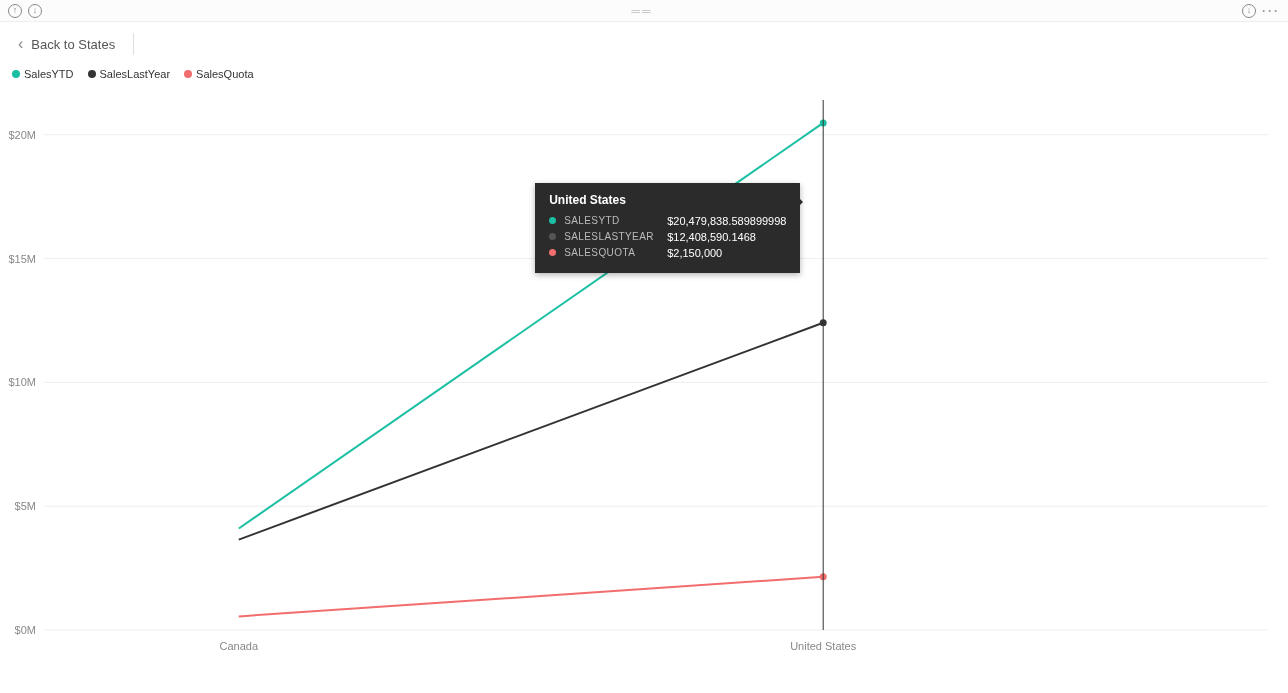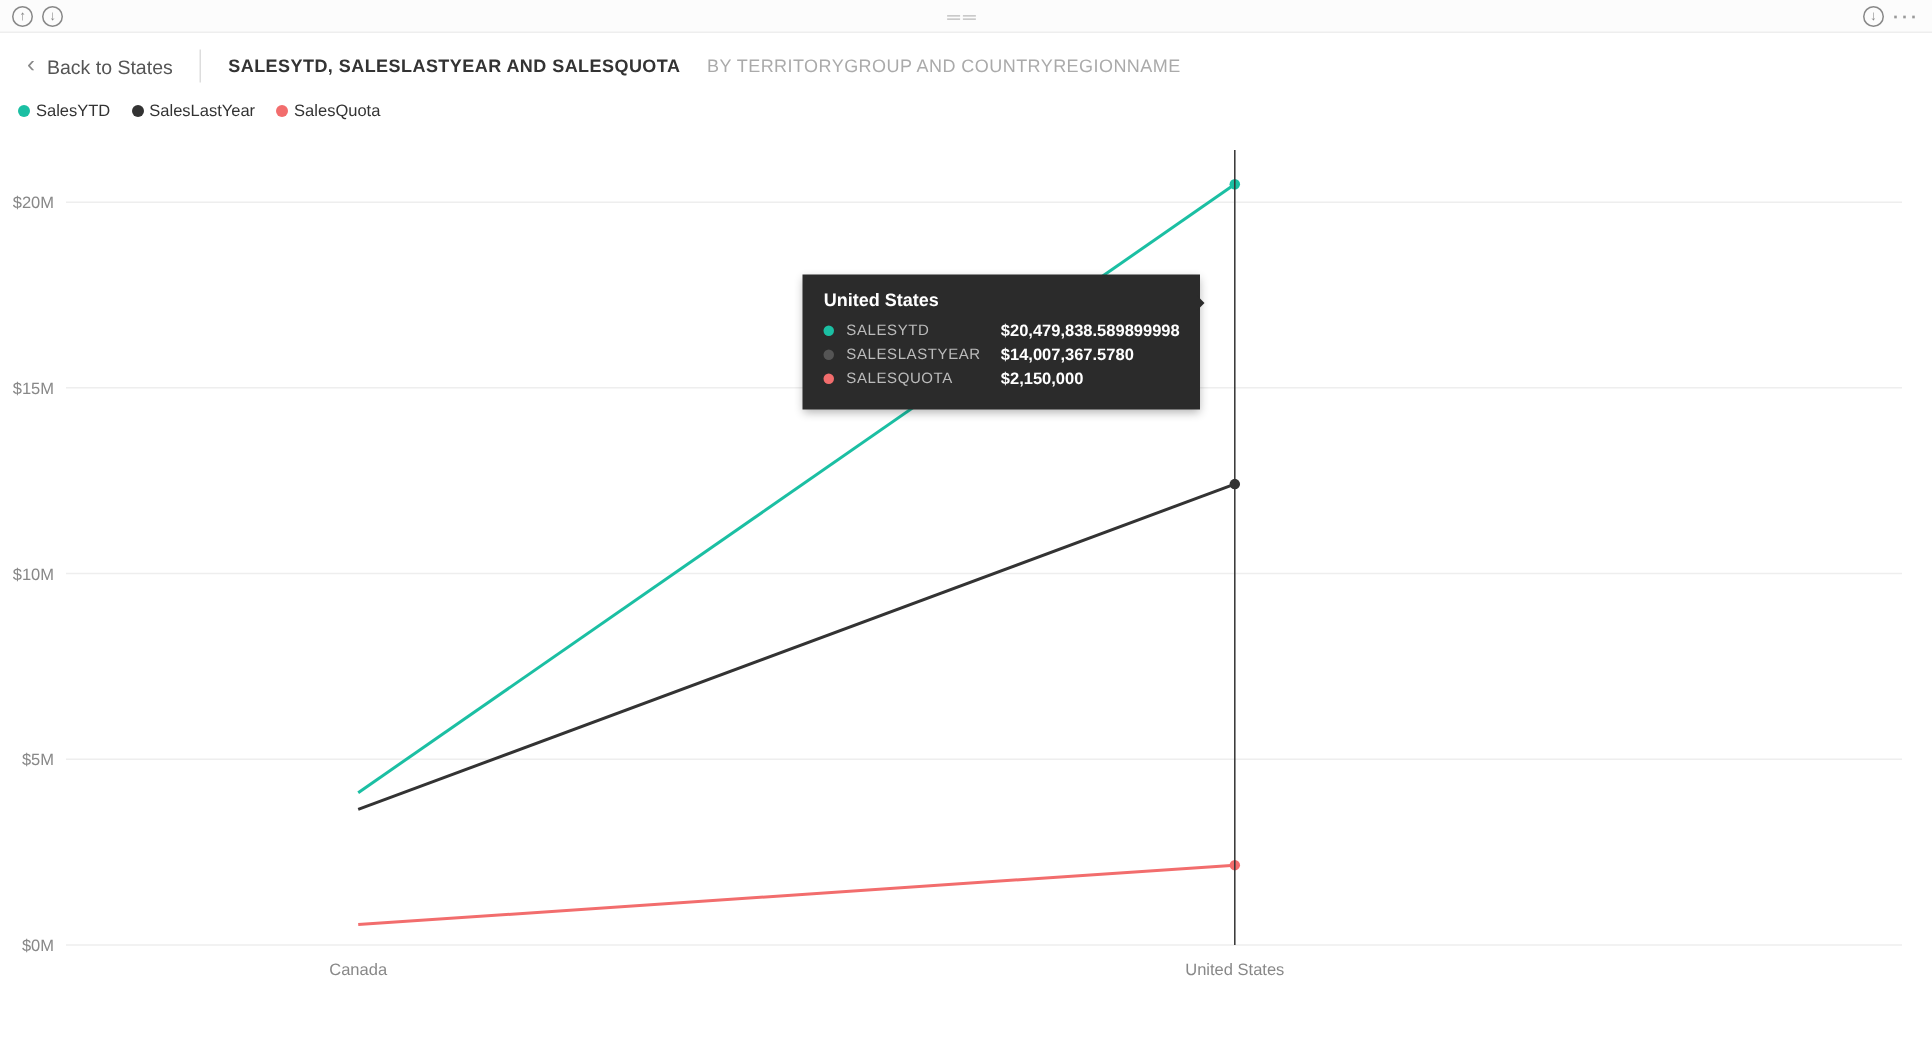--- a/index.html
+++ b/index.html
@@ -94,11 +94,6 @@
     <span>Back to States</span>
   </div>
   <div class="divider-vert"></div>
-  <div>
-    <span class="title-main">SALESYTD, SALESLASTYEAR AND SALESQUOTA</span>
-    &nbsp;&nbsp;
-    <span class="title-sub">BY TERRITORYGROUP AND COUNTRYREGIONNAME</span>
-  </div>
 </div>
 
 <div class="legend-row" id="legend-row">

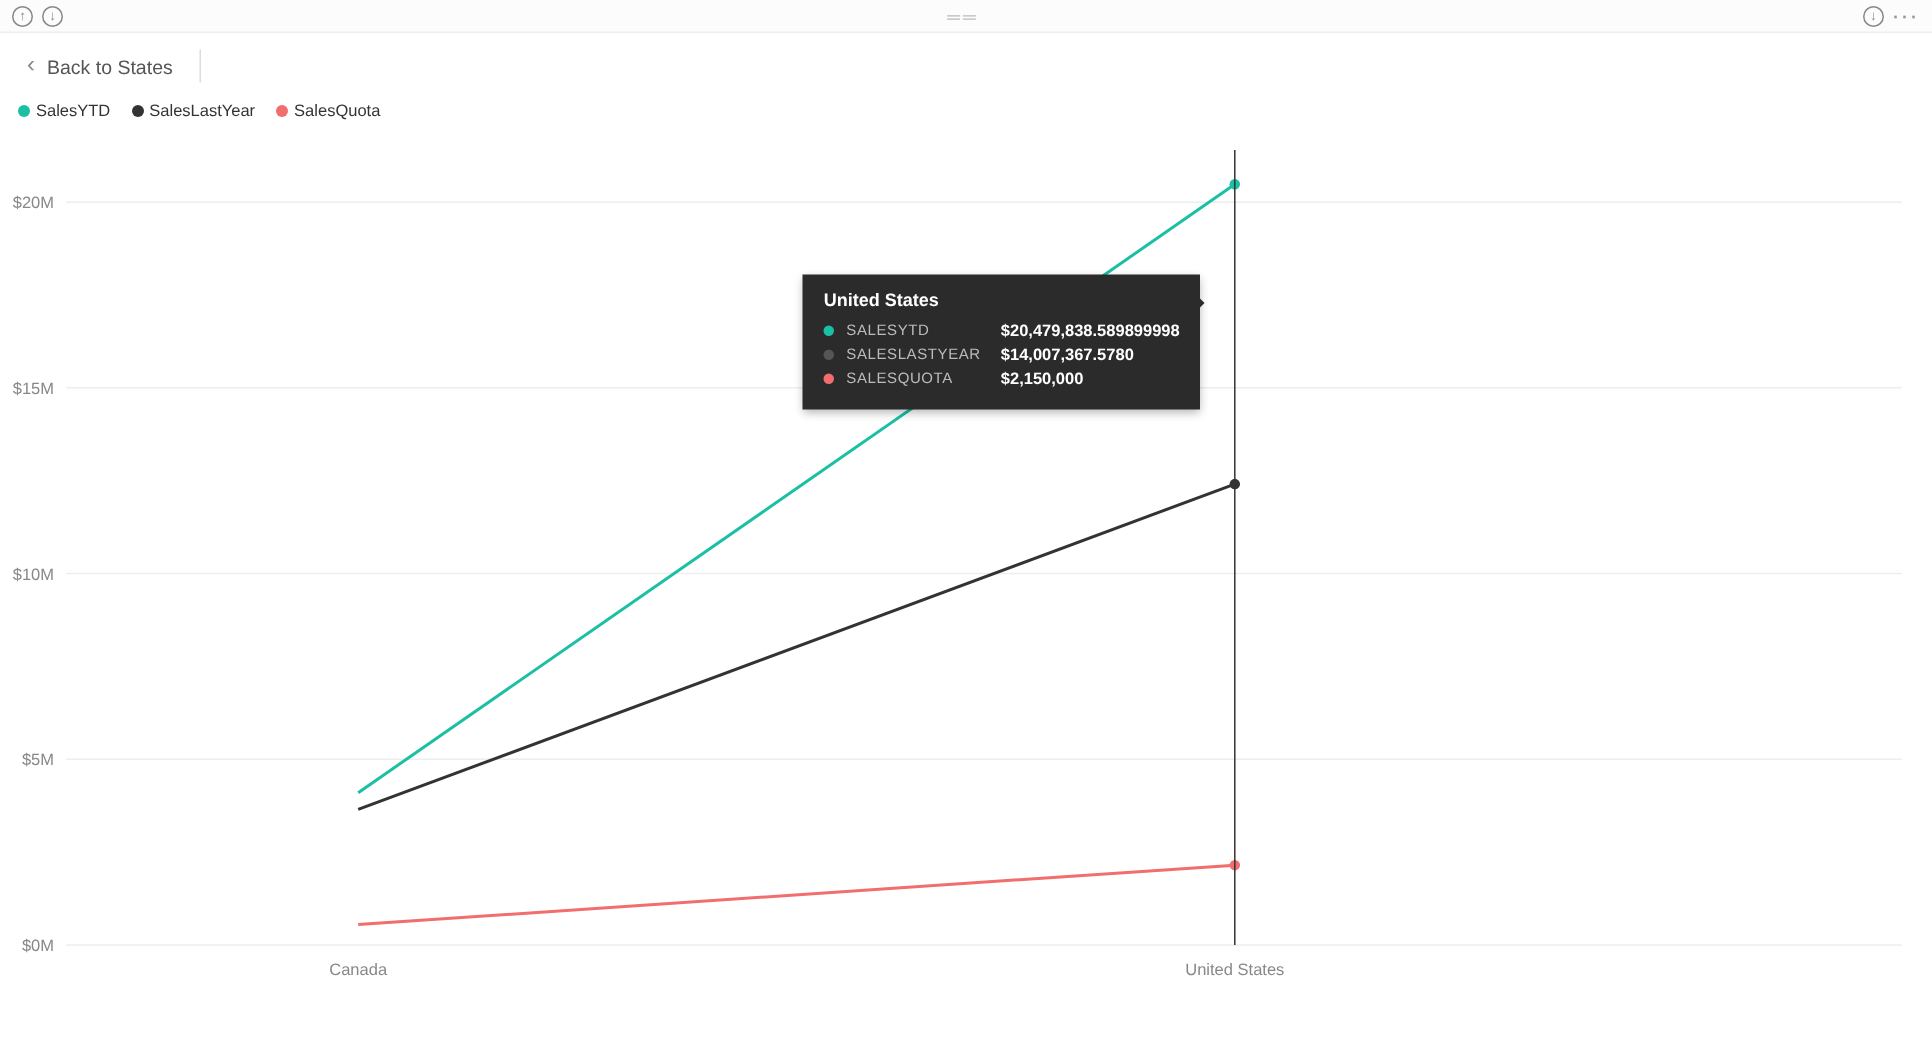--- a/index.html
+++ b/index.html
@@ -71,7 +71,7 @@
     .tooltip-row { display: flex; align-items: center; gap: 8px; padding: 2px 0; }
     .tooltip-row .tdot { width: 7px; height: 7px; border-radius: 50%; flex: 0 0 7px; }
     .tooltip-row .tlabel { color: #bbb; font-size: 10px; letter-spacing: 0.4px; width: 95px; }
-    .tooltip-row .tval { font-weight: 700; color: #fff; }
+    .tooltip-row .tval { font-weight: 400; color: #fff; }
   </style>
 </head>
 <body>

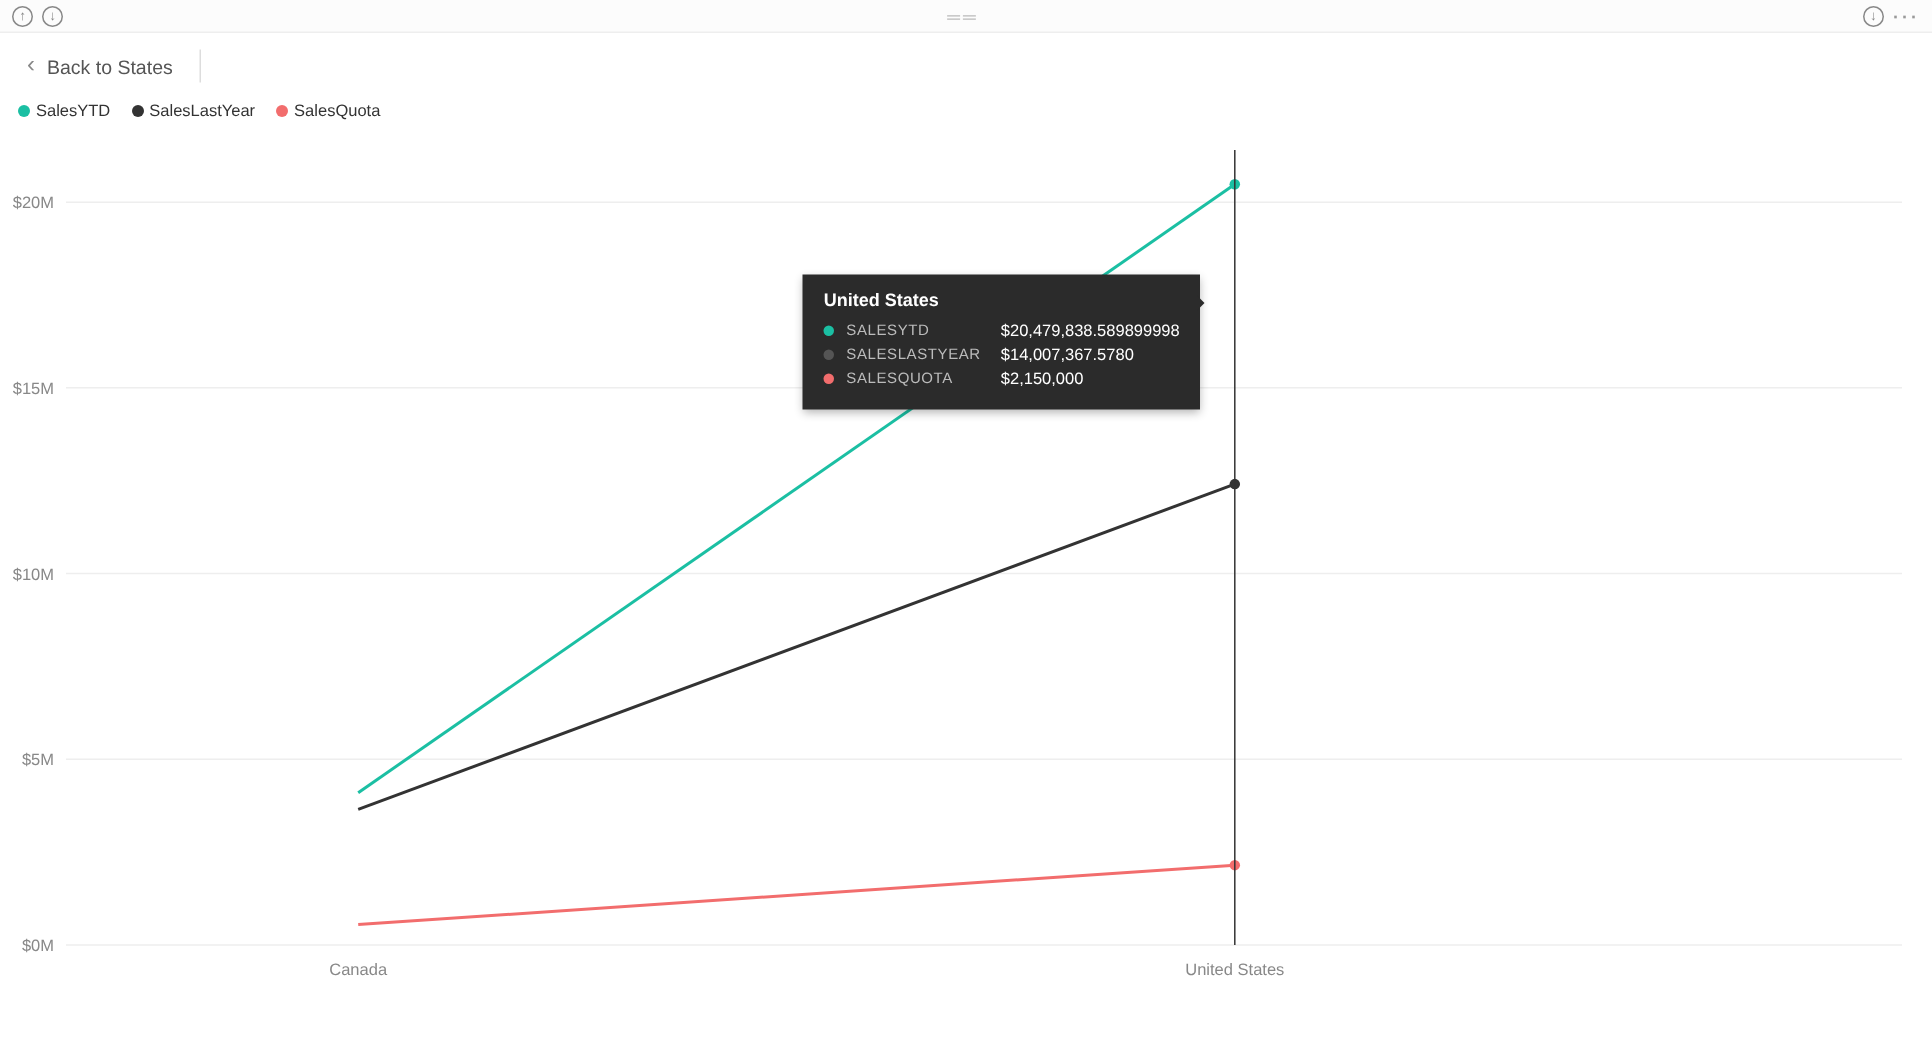--- a/index.html
+++ b/index.html
@@ -145,7 +145,7 @@
         <div class="tooltip-row">
           <span class="tdot" style="background: rgb(85, 85, 85);"></span>
           <span class="tlabel">SALESLASTYEAR</span>
-          <span class="tval">$14,007,367.5780</span>
+          <span class="tval">$12,408,590.1468</span>
         </div>
         <div class="tooltip-row">
           <span class="tdot" style="background: rgb(242, 109, 109);"></span>

